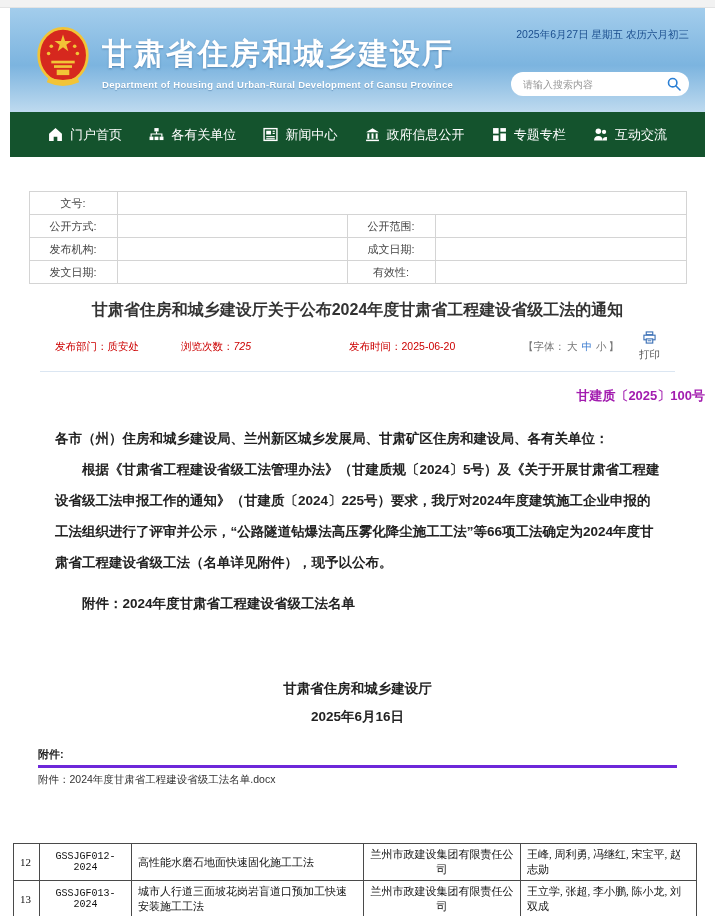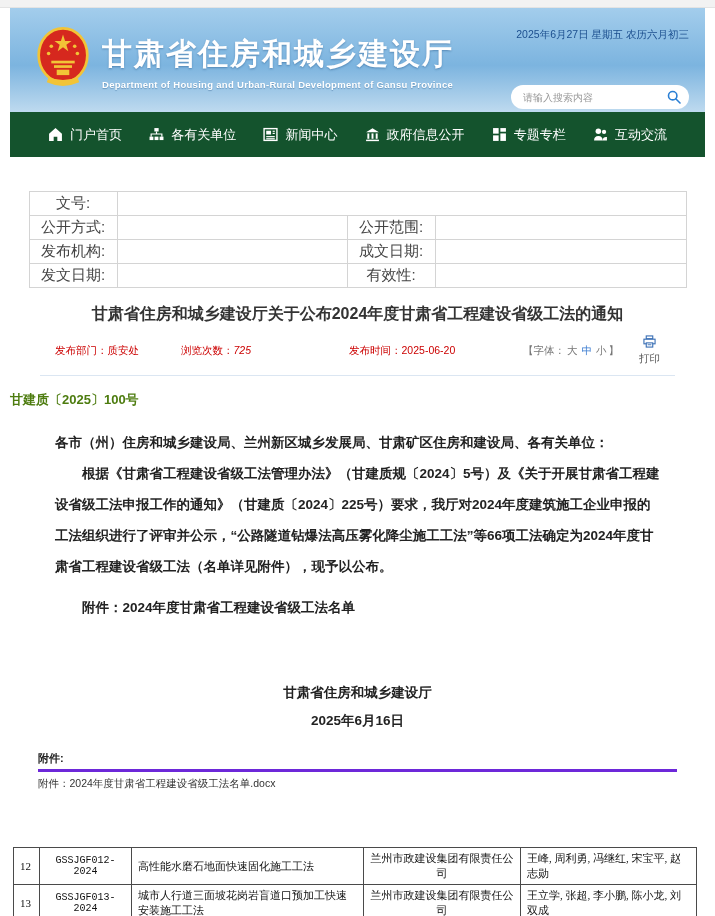--- a/index.html
+++ b/index.html
@@ -19,7 +19,7 @@
   .brand-sub { margin-top:4px; font-size:9.5px; font-weight:bold; letter-spacing:.3px;
                text-shadow:0 1px 1px rgba(30,80,130,.4); }
   .date-line { position:absolute; right:16px; top:20px; font-size:10.5px; color:#1c4f8f; }
-  .search { position:absolute; right:16px; bottom:3px; width:178px; height:24px;
+  .search { position:absolute; right:16px; bottom:16px; width:178px; height:24px;
             background:#fff; border-radius:12px; display:flex; align-items:center; padding:0 8px 0 12px; }
   .search input { flex:1; border:none; outline:none; font-size:10px; color:#333;
                   font-family:"Liberation Sans",sans-serif; background:transparent; }

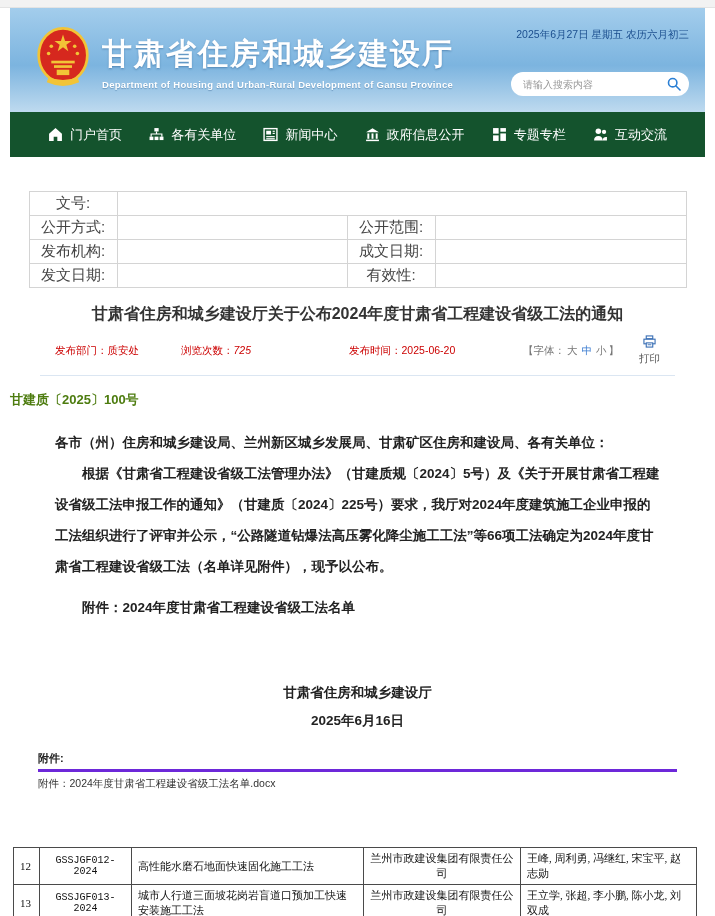--- a/index.html
+++ b/index.html
@@ -34,7 +34,7 @@
 
   
   .meta-table { width:658px; margin:34px auto 0; border-collapse:collapse; }
-  .meta-table td { border:1px solid #d4d4d4; height:23px; font-size:15px; color:#555;
+  .meta-table td { border:1px solid #d4d4d4; height:23px; font-size:11px; color:#555;
                    padding:2px 8px; }
   .meta-table td.lbl { text-align:center; width:88px; color:#444; }
 

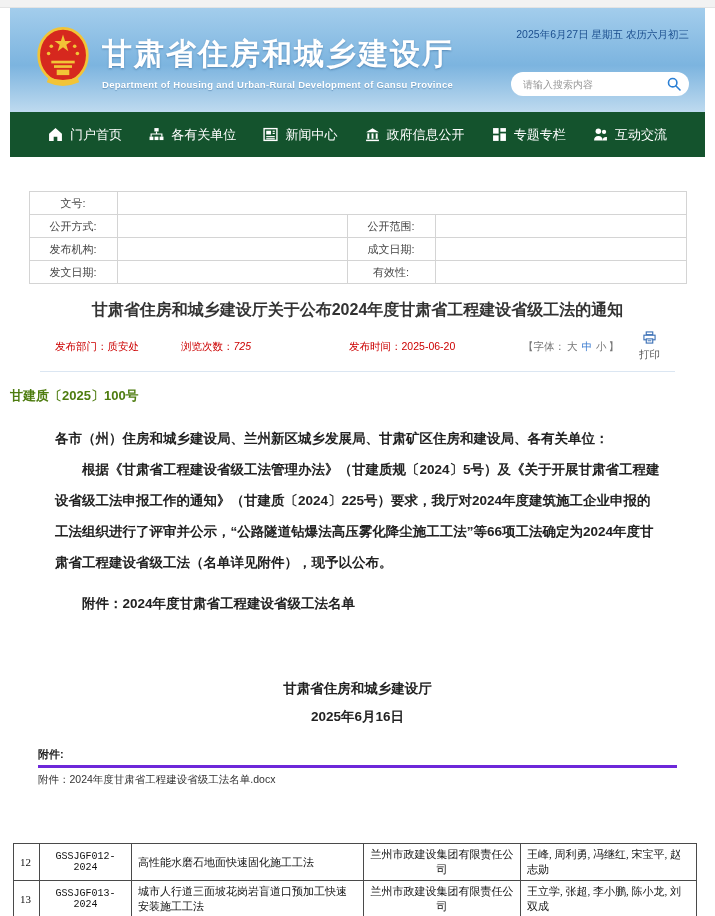--- a/index.html
+++ b/index.html
@@ -51,7 +51,7 @@
   .font-size-ctl .sz.active { color:#3a7bd0; }
   .print-btn { margin-left:20px; display:flex; align-items:center; gap:4px; color:#555;
                cursor:pointer; white-space:nowrap;flex-direction:column; }
-  .doc-number { margin-top:15px; text-align:left; font-size:13px; color:#4d7c0f; font-weight:600; }
+  .doc-number { margin-top:15px; text-align:right; font-size:13px; color:#a21caf; font-weight:600; }
 
   .body-text { margin:18px 45px 0; font-size:13.5px; color:#222; font-weight:600; line-height:31px; }
   .body-text p.indent { text-indent:2em; }

